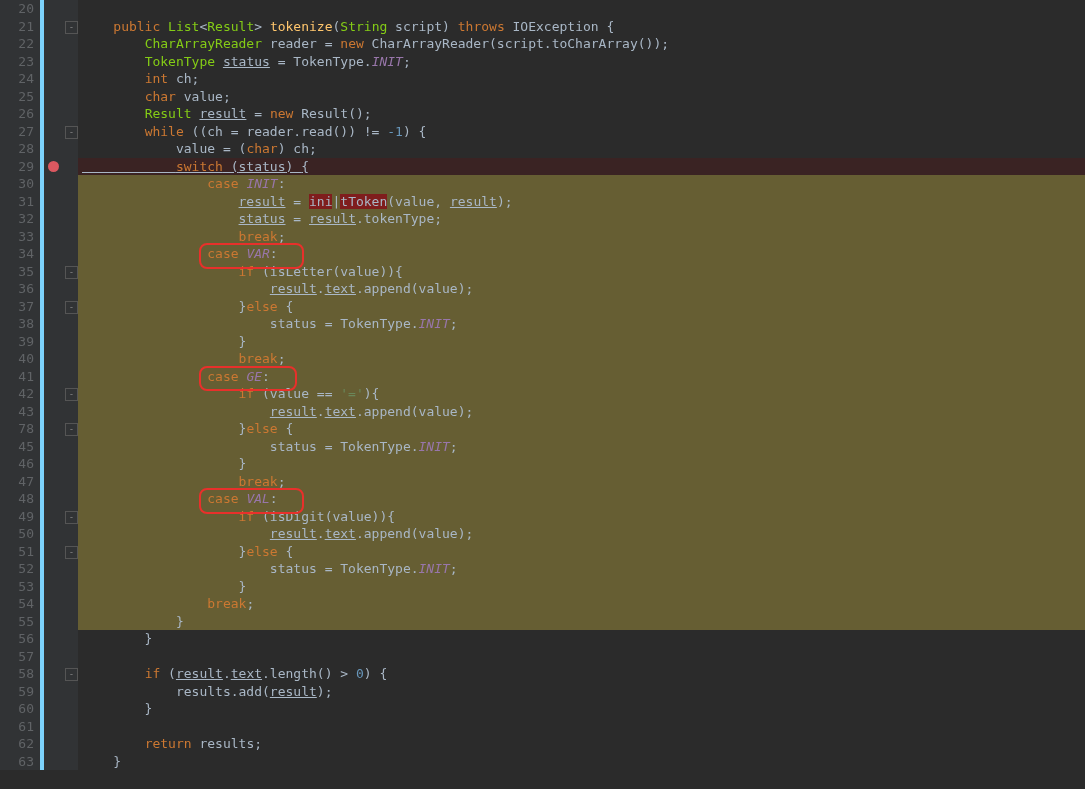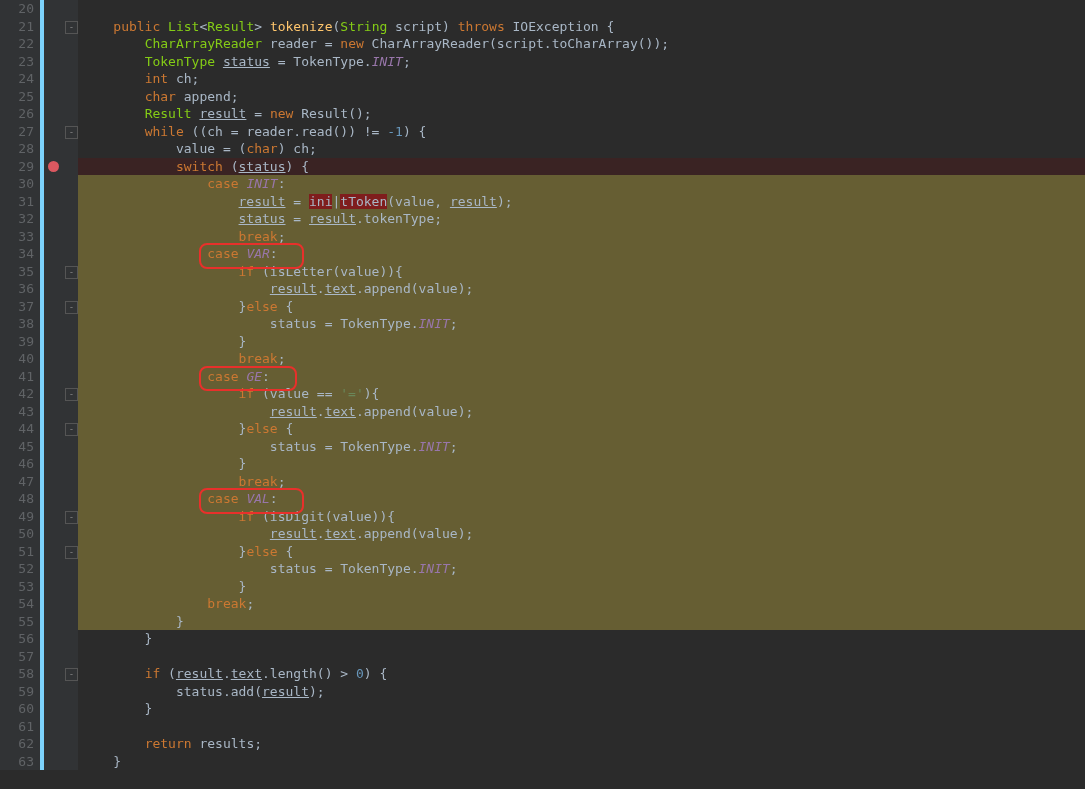--- a/index.html
+++ b/index.html
@@ -182,7 +182,7 @@
       <div class="line"><span class="ident">        </span><span class="type">CharArrayReader</span><span class="ident"> reader = </span><span class="kw">new</span><span class="ident"> CharArrayReader(script.toCharArray());</span></div>
       <div class="line"><span class="ident">        </span><span class="type">TokenType</span><span class="ident"> </span><span class="ul">status</span><span class="ident"> = TokenType.</span><span class="static">INIT</span><span class="pun">;</span></div>
       <div class="line"><span class="ident">        </span><span class="kw">int</span><span class="ident"> ch;</span></div>
-      <div class="line"><span class="ident">        </span><span class="kw">char</span><span class="ident"> append;</span></div>
+      <div class="line"><span class="ident">        </span><span class="kw">char</span><span class="ident"> value;</span></div>
       <div class="line"><span class="ident">        </span><span class="type">Result</span><span class="ident"> </span><span class="ul">result</span><span class="ident"> = </span><span class="kw">new</span><span class="ident"> Result();</span></div>
       <div class="line"><span class="ident">        </span><span class="kw">while</span><span class="ident"> ((ch = reader.read()) != </span><span class="num">-1</span><span class="ident">) </span><span class="pun">{</span></div>
       <div class="line"><span class="ident">            value = (</span><span class="kw">char</span><span class="ident">) ch;</span></div>

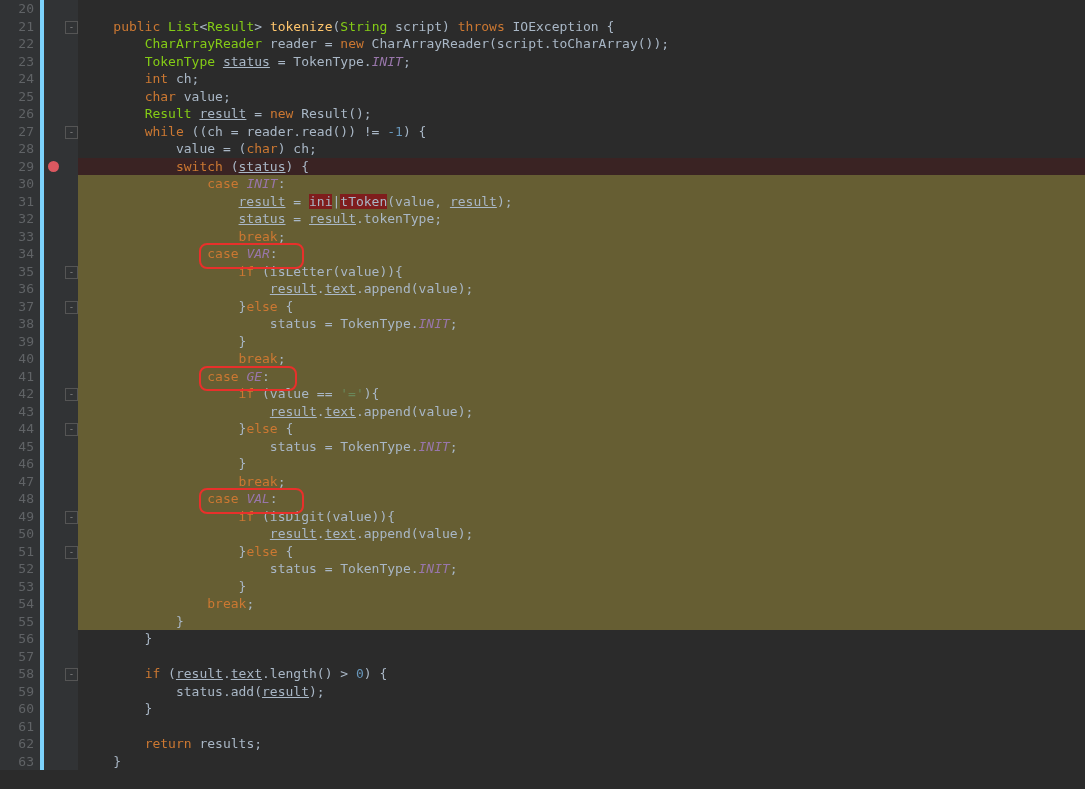--- a/index.html
+++ b/index.html
@@ -85,7 +85,7 @@
 
   
   .hl      { background: #665e33; }
-  .hl-bp   { background: #3a2323; } 
+  .hl-bp   { background: #3a2323; text-decoration: underline; } 
 
   
   .kw       { color: #cc7832; }              

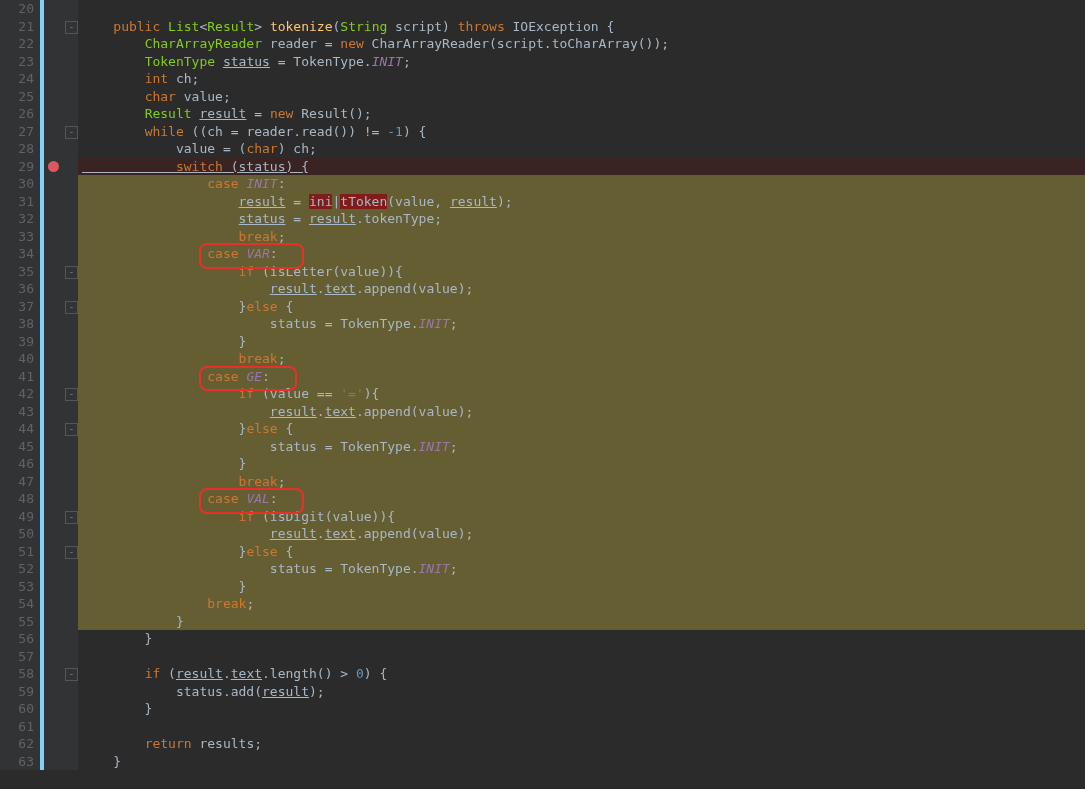--- a/index.html
+++ b/index.html
@@ -138,7 +138,7 @@
       <div class="ln">41</div>
       <div class="ln">42</div>
       <div class="ln">43</div>
-      <div class="ln">44</div>
+      <div class="ln">78</div>
       <div class="ln">45</div>
       <div class="ln">46</div>
       <div class="ln">47</div>

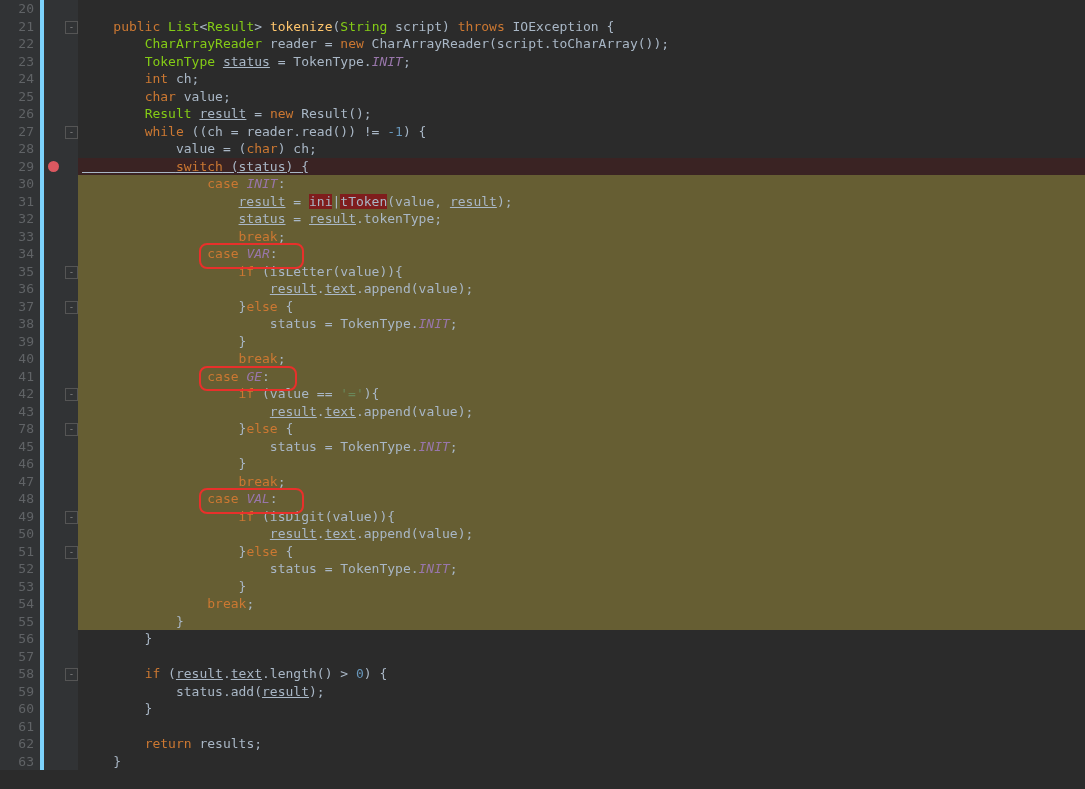--- a/index.html
+++ b/index.html
@@ -216,7 +216,7 @@
       <div class="line"><span class="ident">        }</span></div>
       <div class="line"></div>
       <div class="line"><span class="ident">        </span><span class="kw">if</span><span class="ident"> (</span><span class="ul">result</span><span class="ident">.</span><span class="ul">text</span><span class="ident">.length() &gt; </span><span class="num">0</span><span class="ident">) {</span></div>
-      <div class="line"><span class="ident">            status.add(</span><span class="ul">result</span><span class="ident">);</span></div>
+      <div class="line"><span class="ident">            results.add(</span><span class="ul">result</span><span class="ident">);</span></div>
       <div class="line"><span class="ident">        }</span></div>
       <div class="line"></div>
       <div class="line"><span class="ident">        </span><span class="kw">return</span><span class="ident"> results;</span></div>

